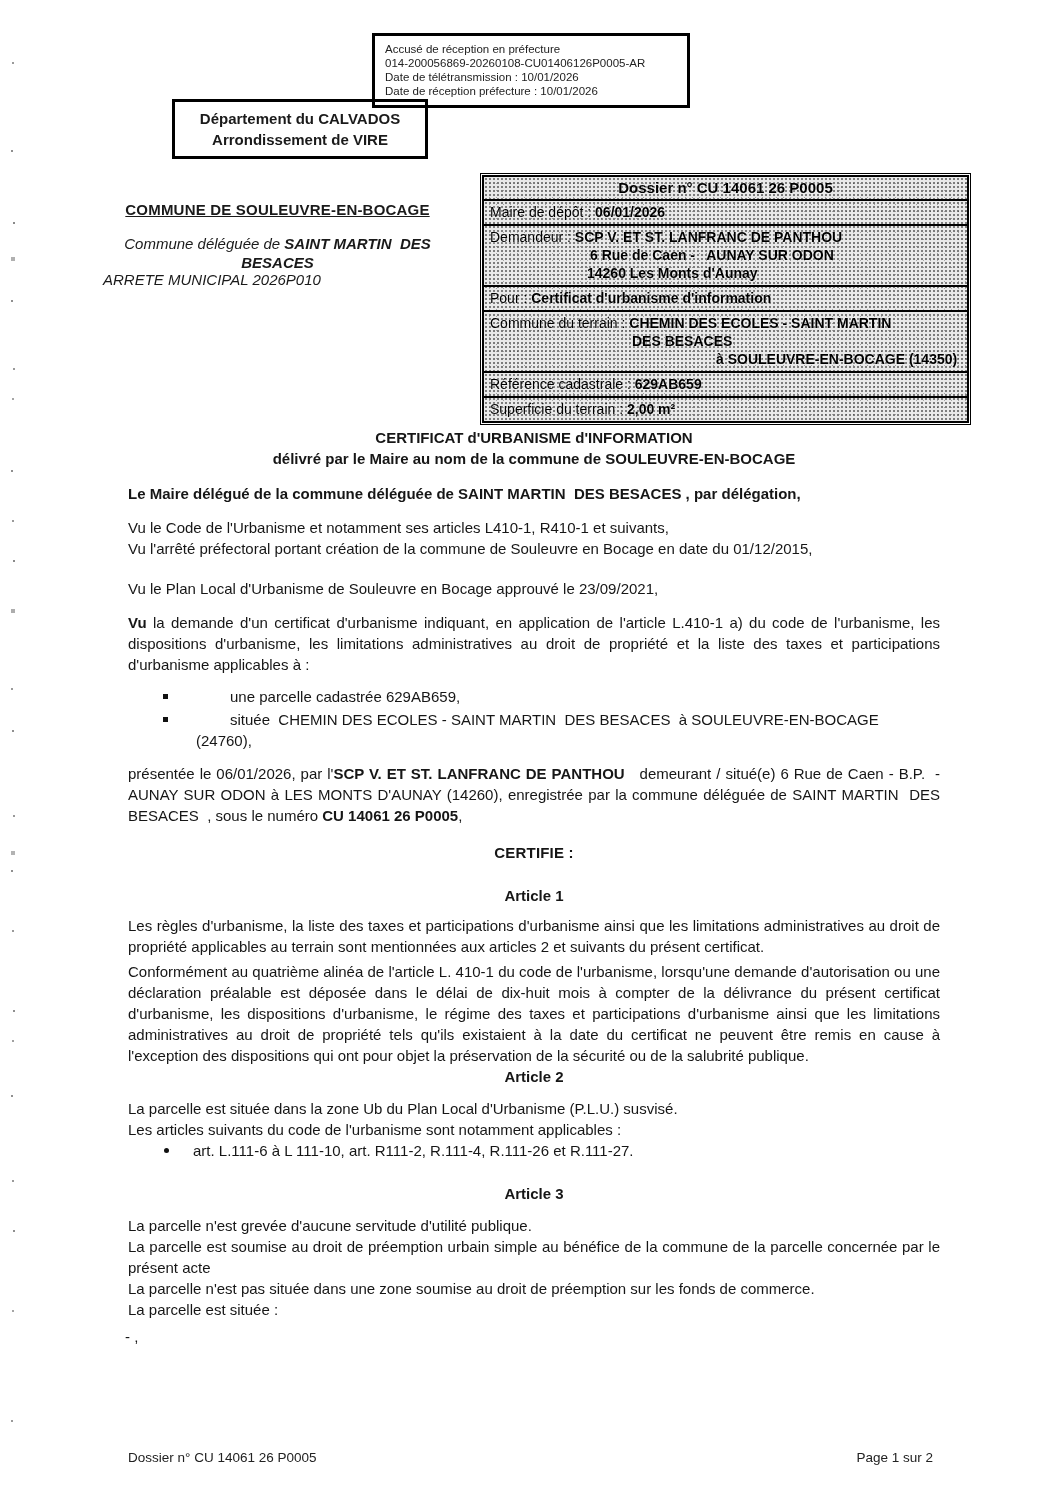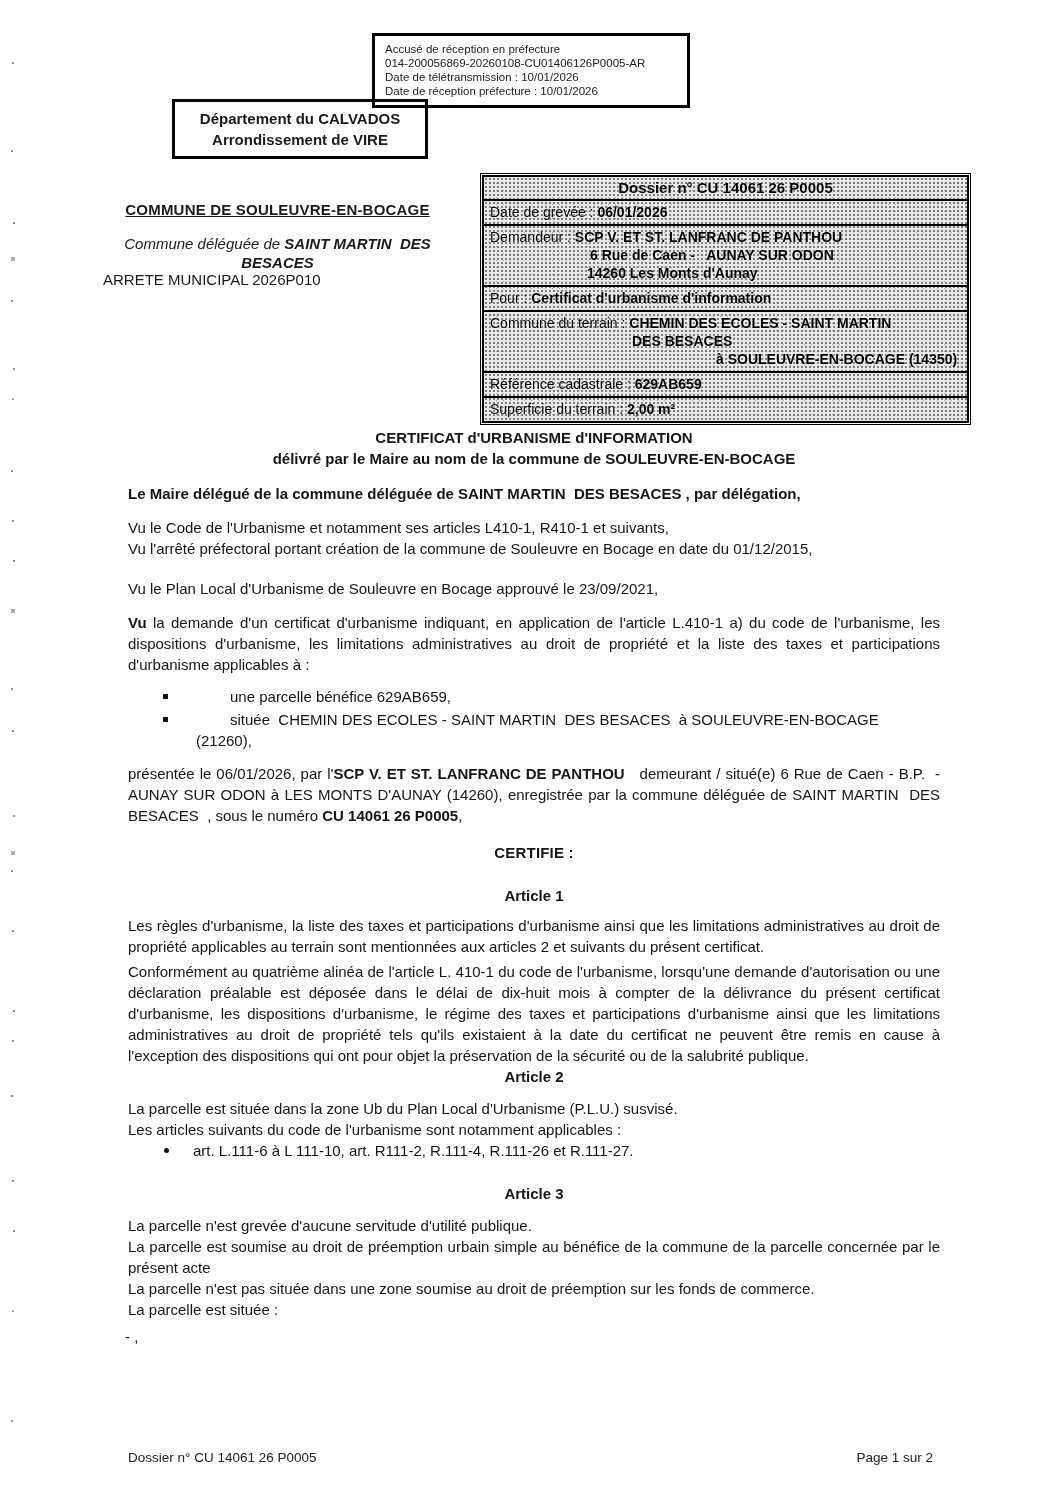--- a/index.html
+++ b/index.html
@@ -103,7 +103,7 @@
 
   <div class="dossier">
     <div class="drow dhead">Dossier n° CU 14061 26 P0005</div>
-    <div class="drow"><span class="dlabel">Date de grevée : </span><span class="dval">06/01/2026</span></div>
+    <div class="drow"><span class="dlabel">Maire de dépôt : </span><span class="dval">06/01/2026</span></div>
     <div class="drow">
       <div><span class="dlabel">Demandeur : </span><span class="dval">SCP V. ET ST. LANFRANC DE PANTHOU</span></div>
       <div class="dline2" style="margin-left:100px;">6 Rue de Caen -&nbsp;&nbsp; AUNAY SUR ODON</div>

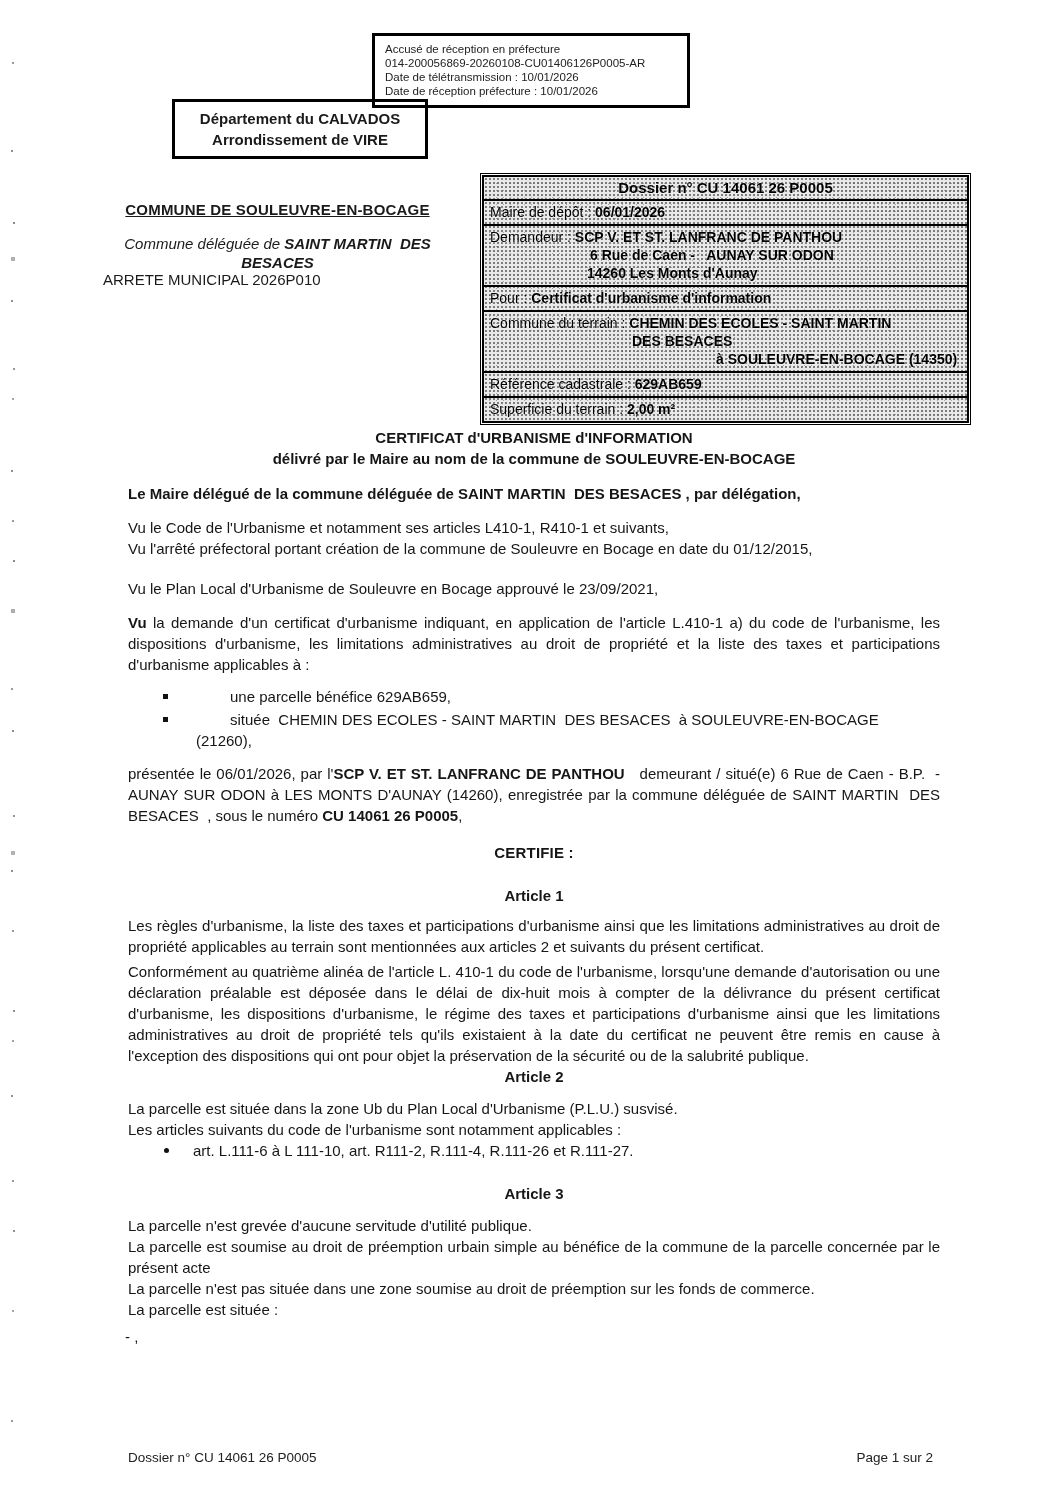--- a/index.html
+++ b/index.html
@@ -31,7 +31,7 @@
   .communeTitle{font-weight:700;text-decoration:underline;margin-top:23px;letter-spacing:.2px;}
   .delegated{font-style:italic;margin-top:15px;}
   .delegated b{font-weight:700;}
-  .arrete{text-align:left;margin-top:-2px;margin-left:8px;font-size:15px;}
+  .arrete{font-style:italic;text-align:left;margin-top:-2px;margin-left:8px;font-size:15px;}
   
   .dossier{position:absolute;left:482px;top:175px;width:487px;box-sizing:border-box;
     border:2px solid #000;outline:1px solid #000;outline-offset:1px;

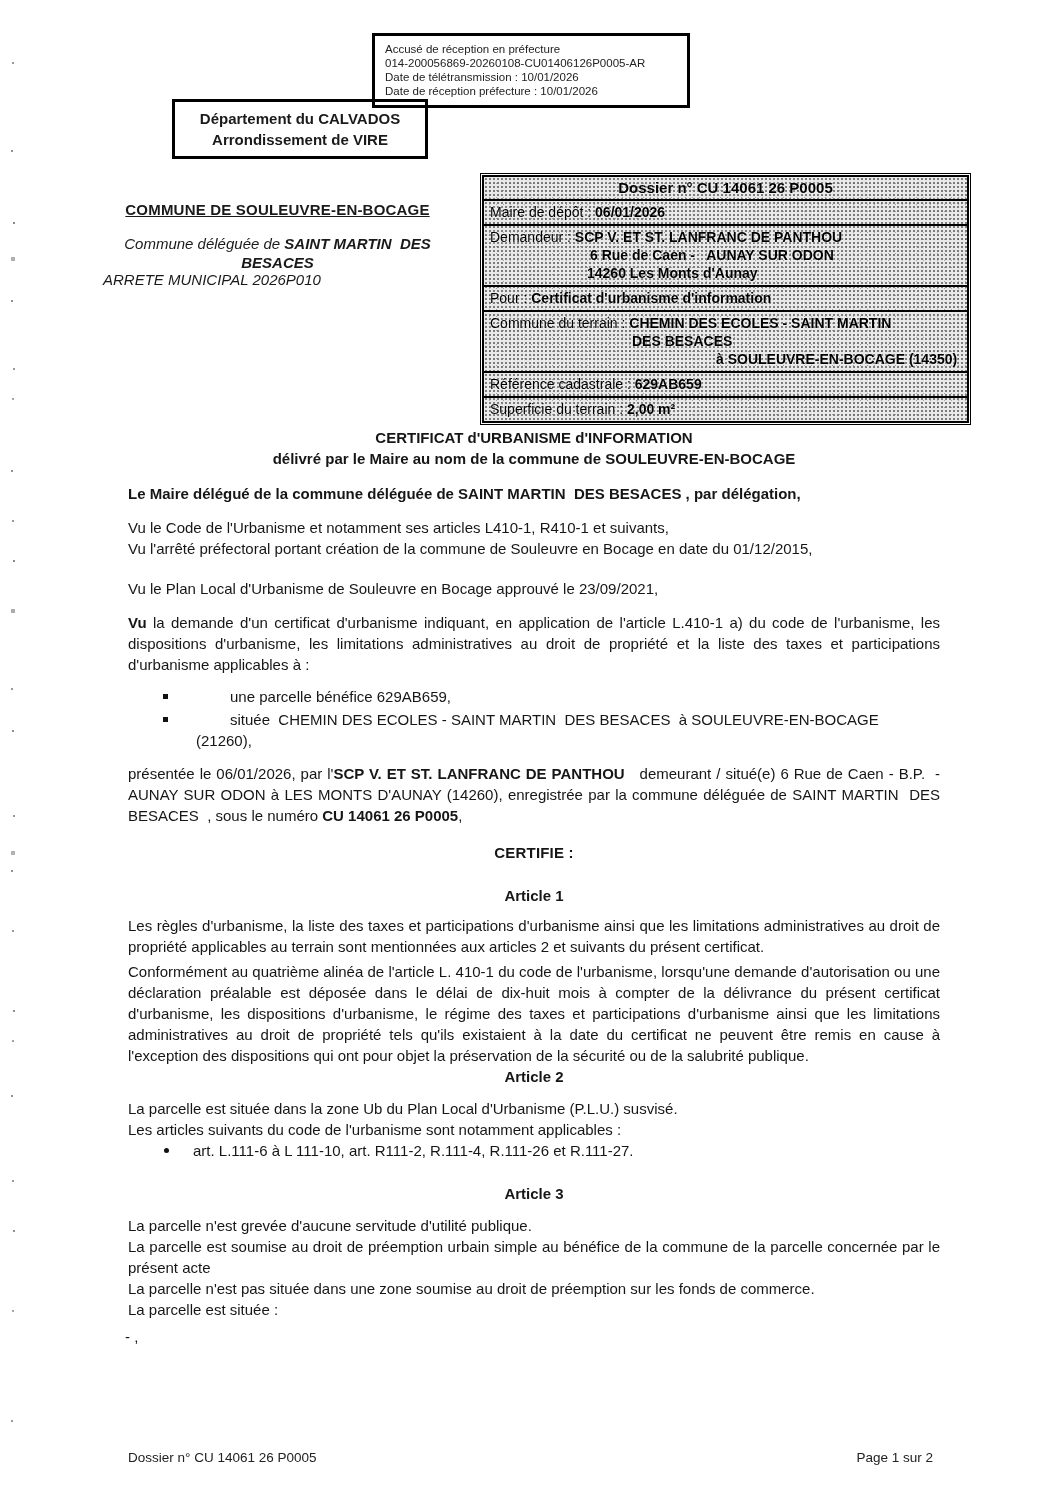--- a/index.html
+++ b/index.html
@@ -133,7 +133,7 @@
     <p class="vu4 jst"><span class="bold">Vu</span><span> la demande d'un certificat d'urbanisme indiquant, en application de l'article L.410-1 a) du code de l'urbanisme, les dispositions d'urbanisme, les limitations administratives au droit de propriété et la liste des taxes et participations d'urbanisme applicables à :</span></p>
 
     <ul class="sq">
-      <li>une parcelle bénéfice 629AB659,</li>
+      <li>une parcelle cadastrée 629AB659,</li>
       <li><span>située&nbsp; CHEMIN DES ECOLES - SAINT MARTIN&nbsp; DES BESACES&nbsp; à SOULEUVRE-EN-BOCAGE</span><div class="cont">(21260),</div></li>
     </ul>
 

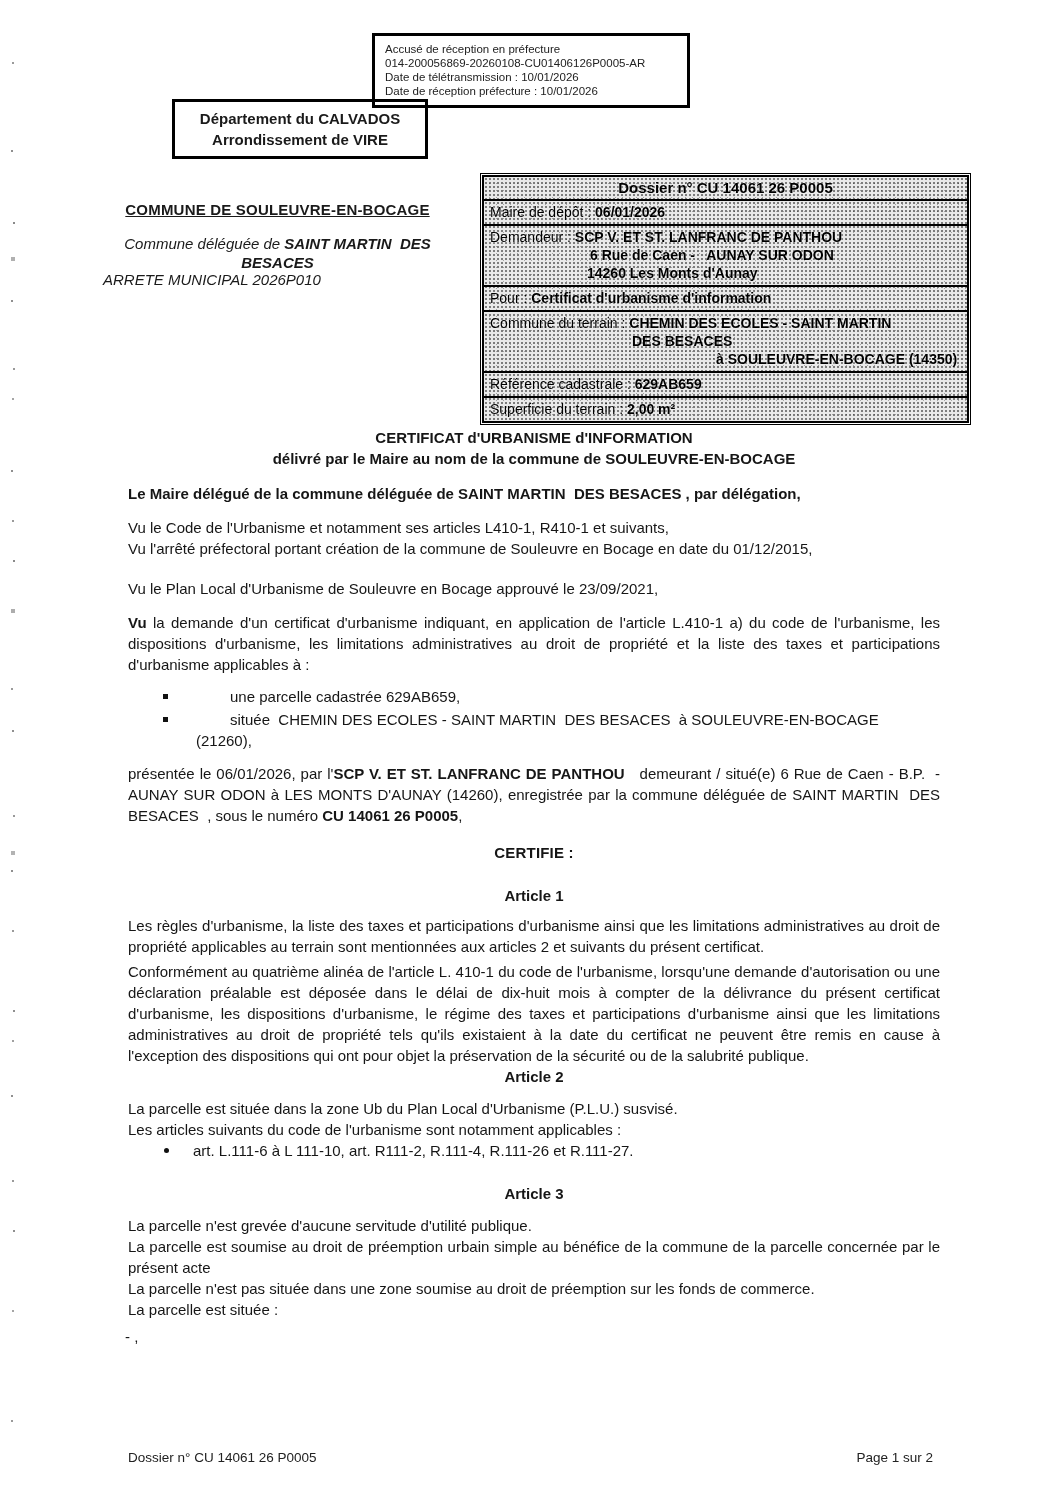--- a/index.html
+++ b/index.html
@@ -134,7 +134,7 @@
 
     <ul class="sq">
       <li>une parcelle cadastrée 629AB659,</li>
-      <li><span>située&nbsp; CHEMIN DES ECOLES - SAINT MARTIN&nbsp; DES BESACES&nbsp; à SOULEUVRE-EN-BOCAGE</span><div class="cont">(21260),</div></li>
+      <li><span>située&nbsp; CHEMIN DES ECOLES - SAINT MARTIN&nbsp; DES BESACES&nbsp; à SOULEUVRE-EN-BOCAGE</span><div class="cont">(24760),</div></li>
     </ul>
 
     <p class="presentee jst"><span>présentée le 06/01/2026, par l'</span><span class="bold">SCP V. ET ST. LANFRANC DE PANTHOU</span><span>&nbsp;&nbsp; demeurant / situé(e) 6 Rue de Caen - B.P.&nbsp; - AUNAY SUR ODON à LES MONTS D'AUNAY (14260), enregistrée par la commune déléguée de SAINT MARTIN&nbsp; DES BESACES&nbsp; , sous le numéro </span><span class="bold">CU 14061 26 P0005</span><span>,</span></p>

